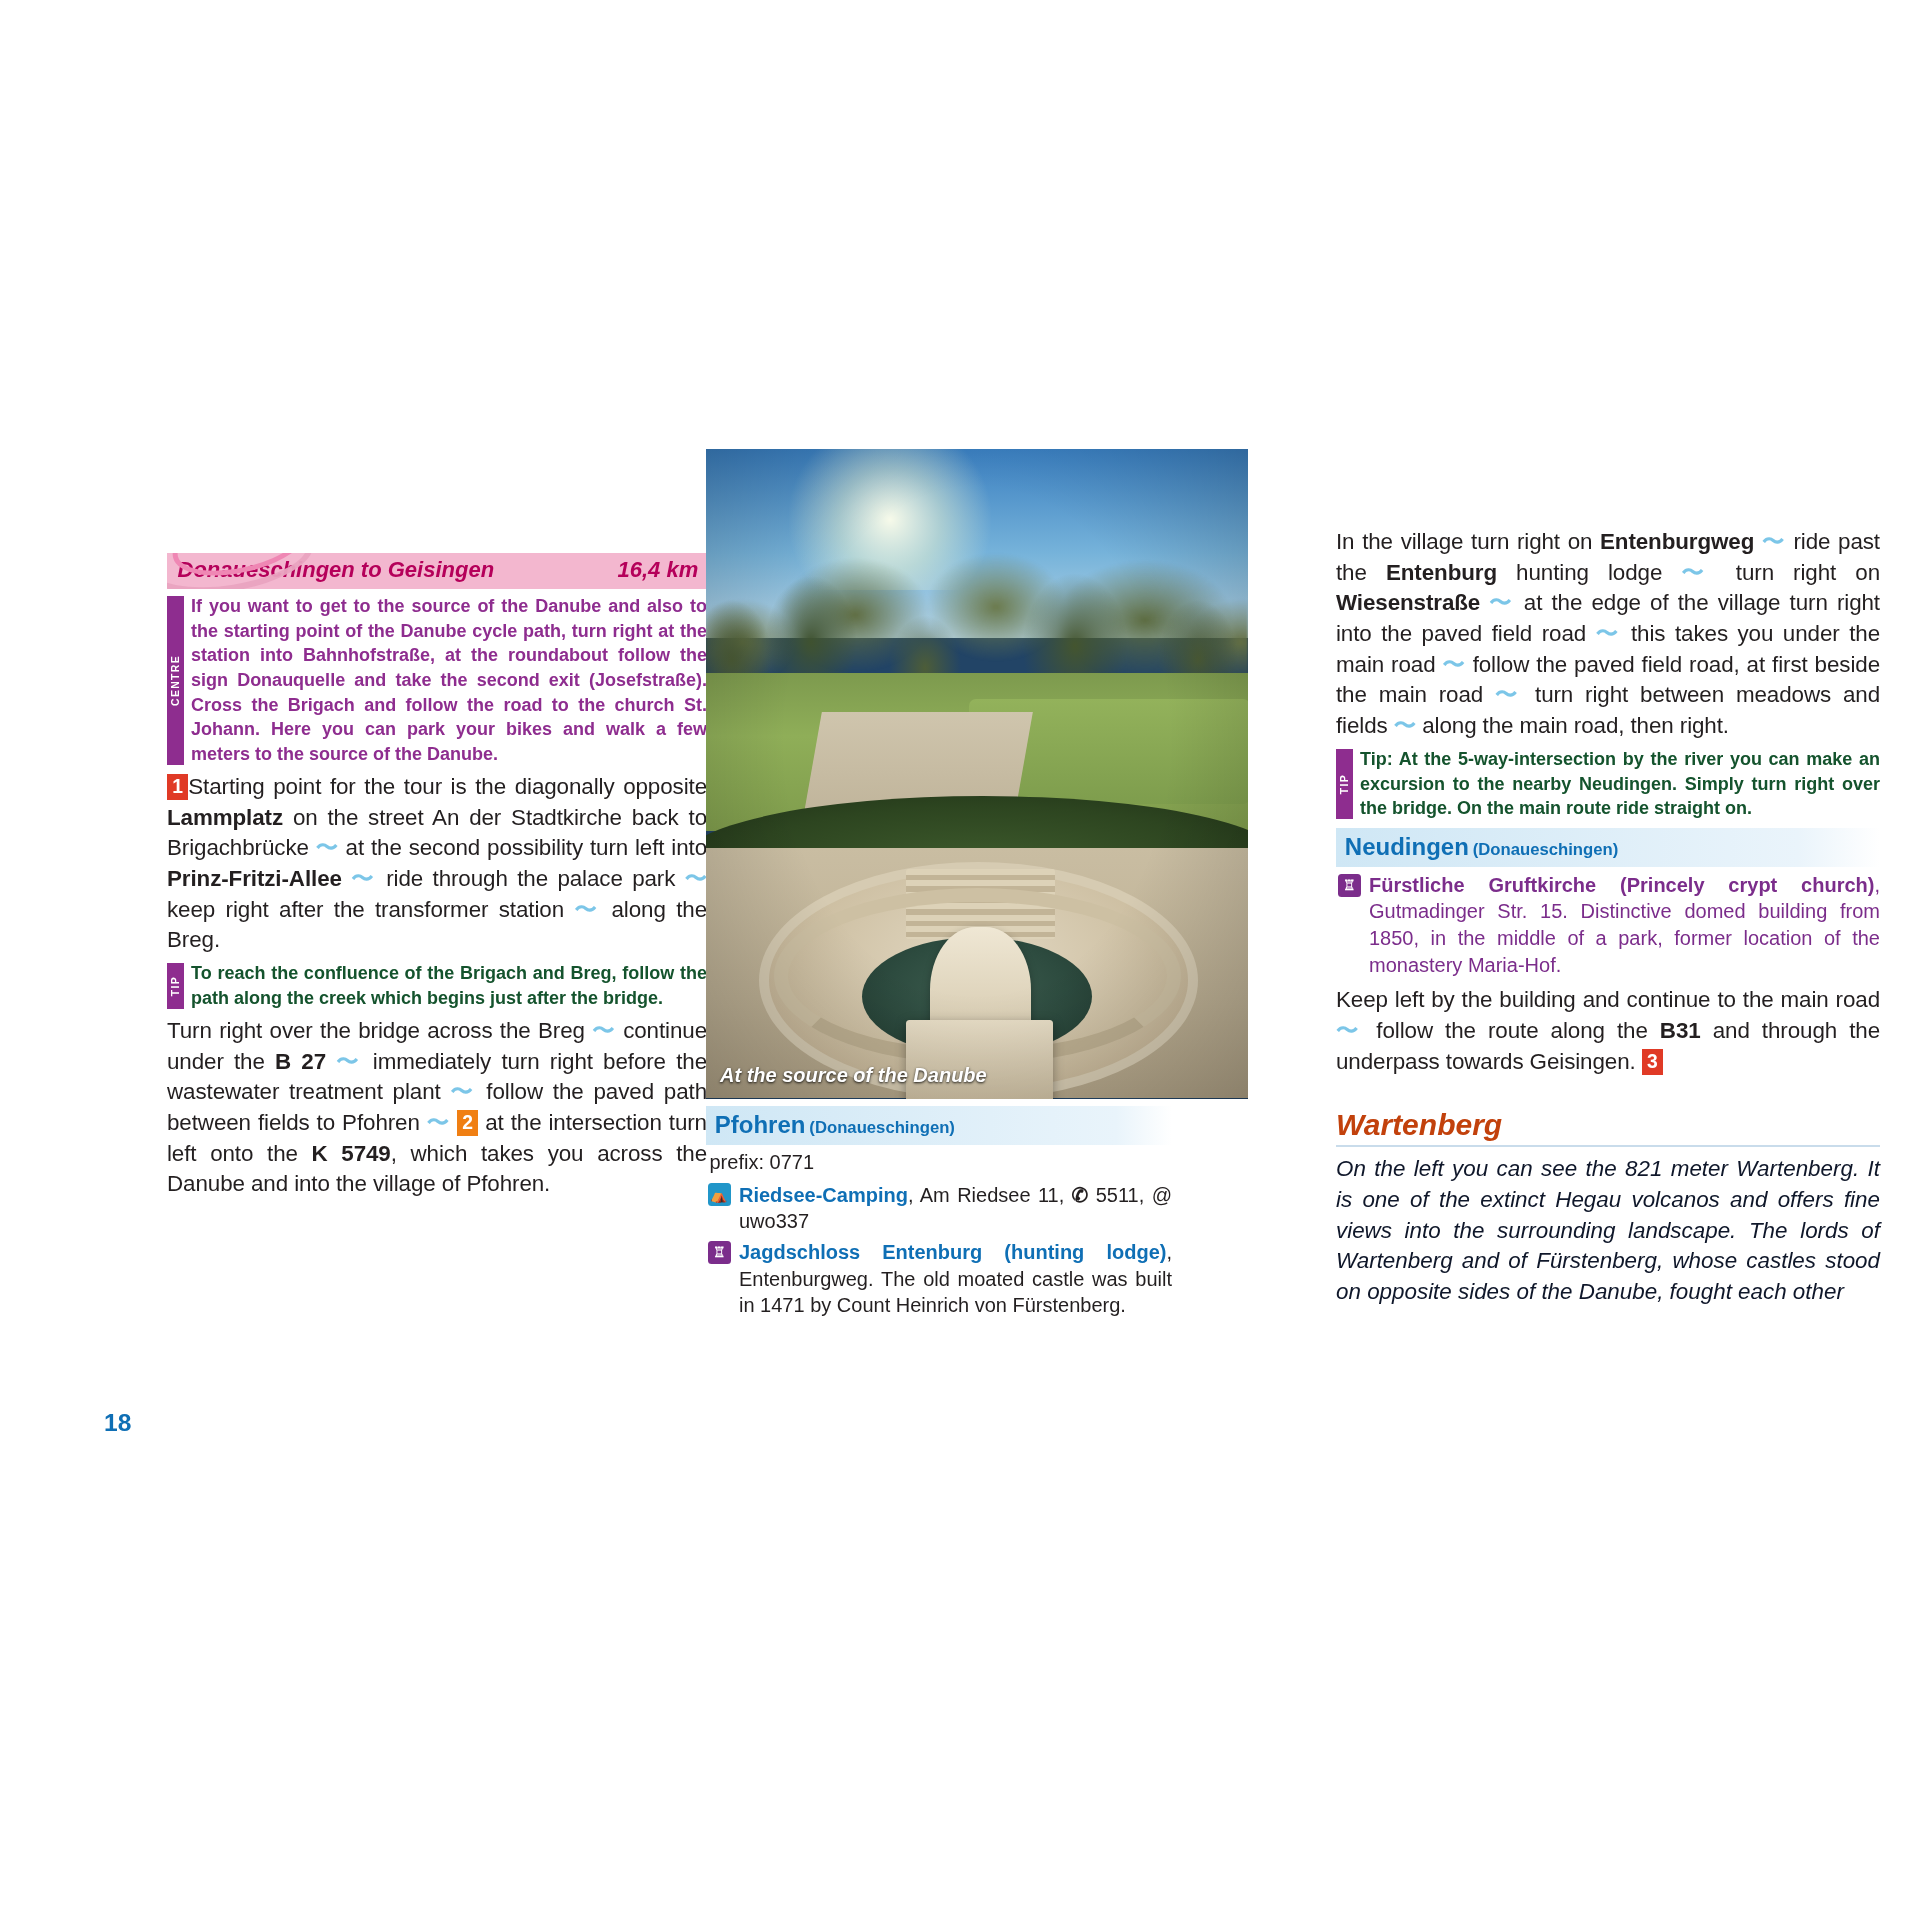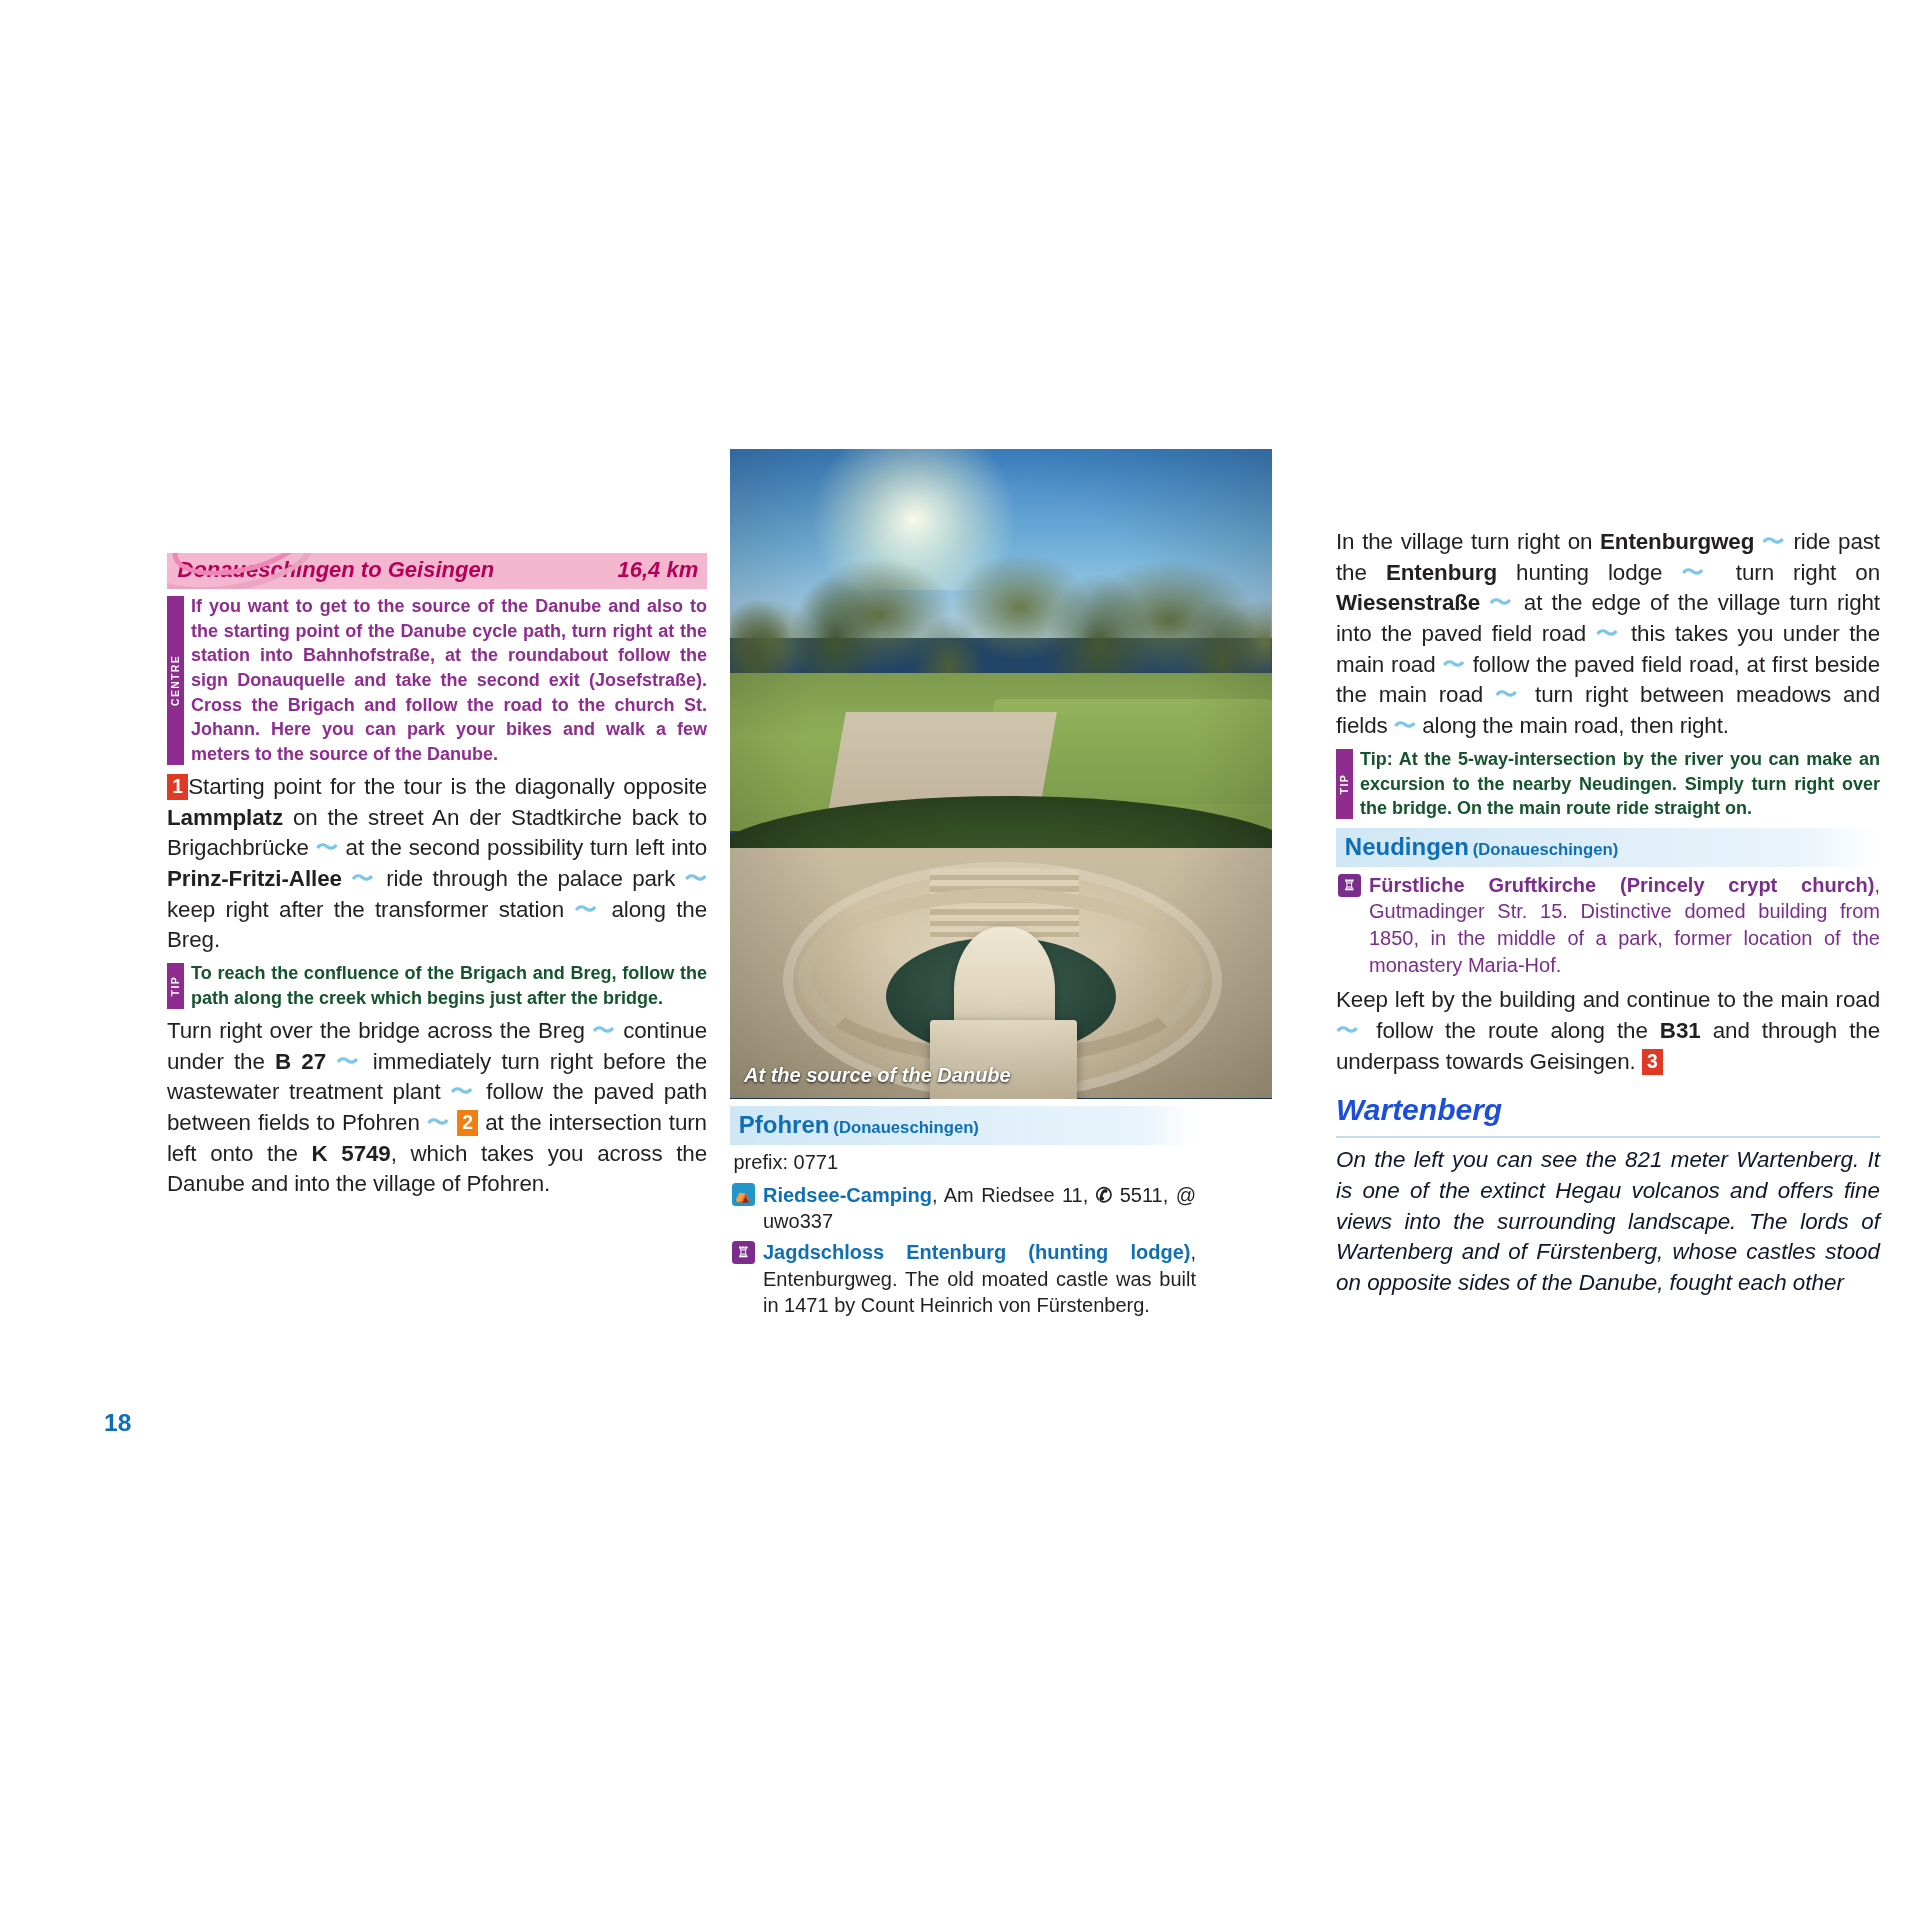--- a/index.html
+++ b/index.html
@@ -28,7 +28,7 @@
     box-sizing: border-box;
   }
   #col-left  { left: 167px;  top: 553px;  width: 540px; }
-  #col-mid   { left: 730px;  top: 449px;  width: 466px; }
+  #col-mid   { left: 706px;  top: 449px;  width: 466px; }
   #col-right { left: 1336px; top: 527px;  width: 544px; }
 
   

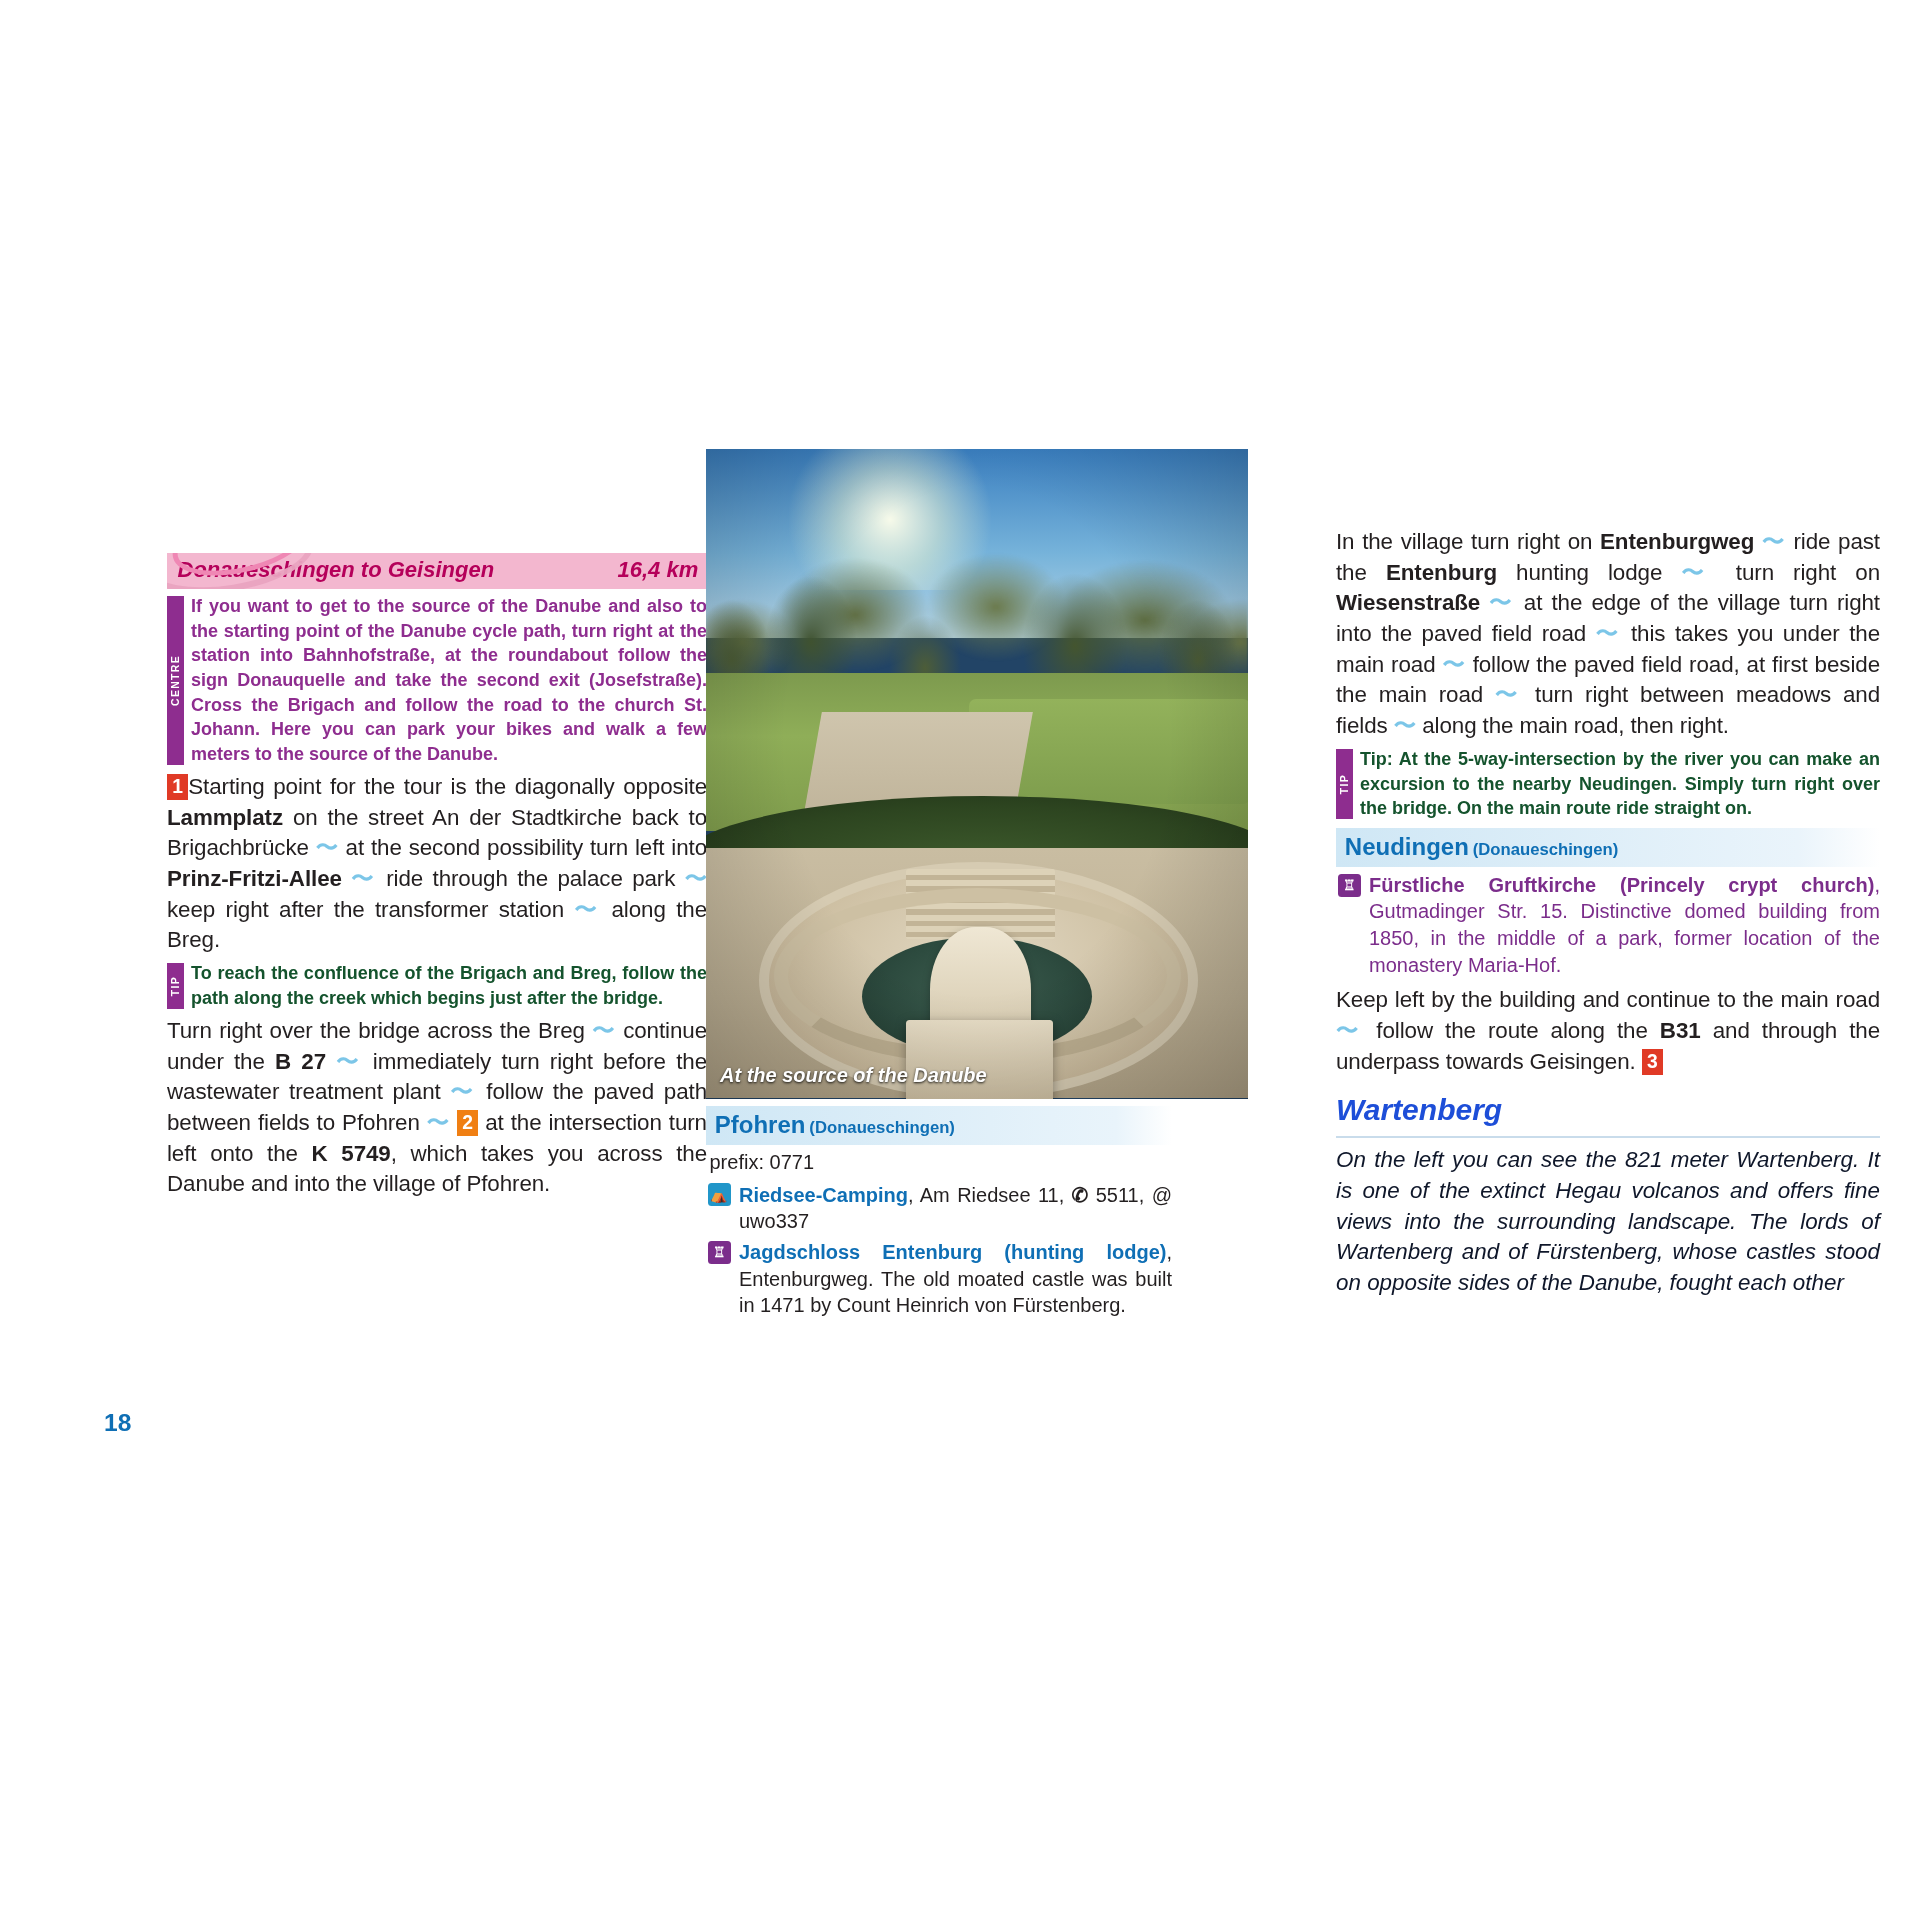--- a/index.html
+++ b/index.html
@@ -288,13 +288,13 @@
   .poi.purple-text b { color: #7b2d8b; }
 
   .region-head {
-    color: #1d4ed8;
+    color: #c2410c;
     font-style: italic;
     font-weight: bold;
     font-size: 30px;
     border-bottom: 2.6px solid #c9dceb;
-    padding-bottom: 9px;
-    margin-top: 16px;
+    padding-bottom: 3px;
+    margin-top: 31px;
   }
   .region-text {
     font-style: italic;

